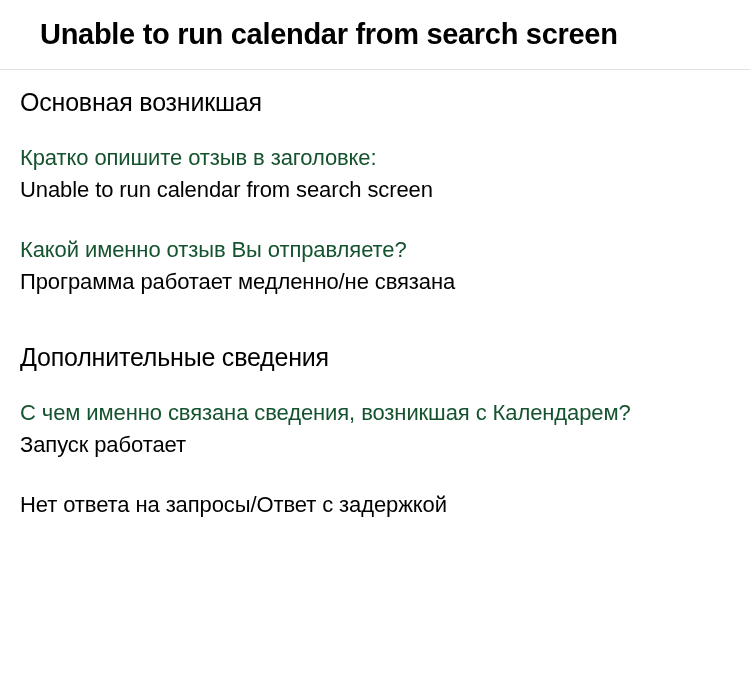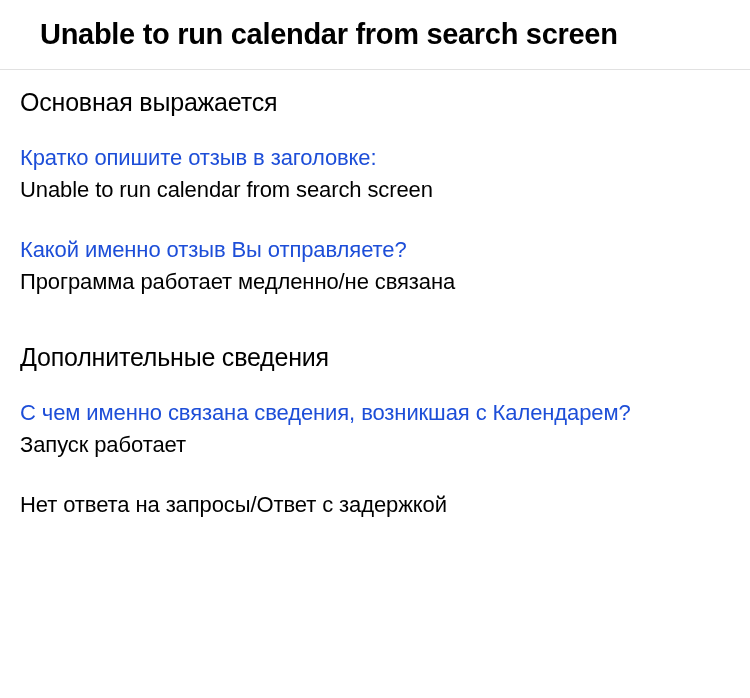--- a/index.html
+++ b/index.html
@@ -64,7 +64,7 @@
 
 <div class="content">
 
-  <h2 class="section-heading">Основная выражается</h2>
+  <h2 class="section-heading">Основная возникшая</h2>
 
   <div class="field">
     <div class="field-label">Кратко опишите отзыв в заголовке:</div>

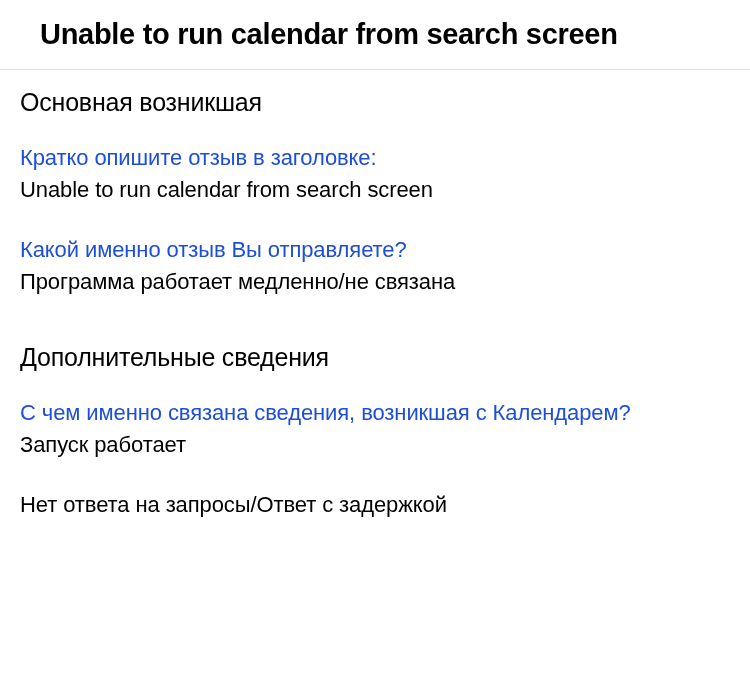--- a/index.html
+++ b/index.html
@@ -44,7 +44,7 @@
     .field-label {
       font-size: 22px;
       font-weight: 400;
-      color: #1d4ed8;
+      color: #14532d;
       margin-bottom: 6px;
       letter-spacing: -0.1px;
     }

